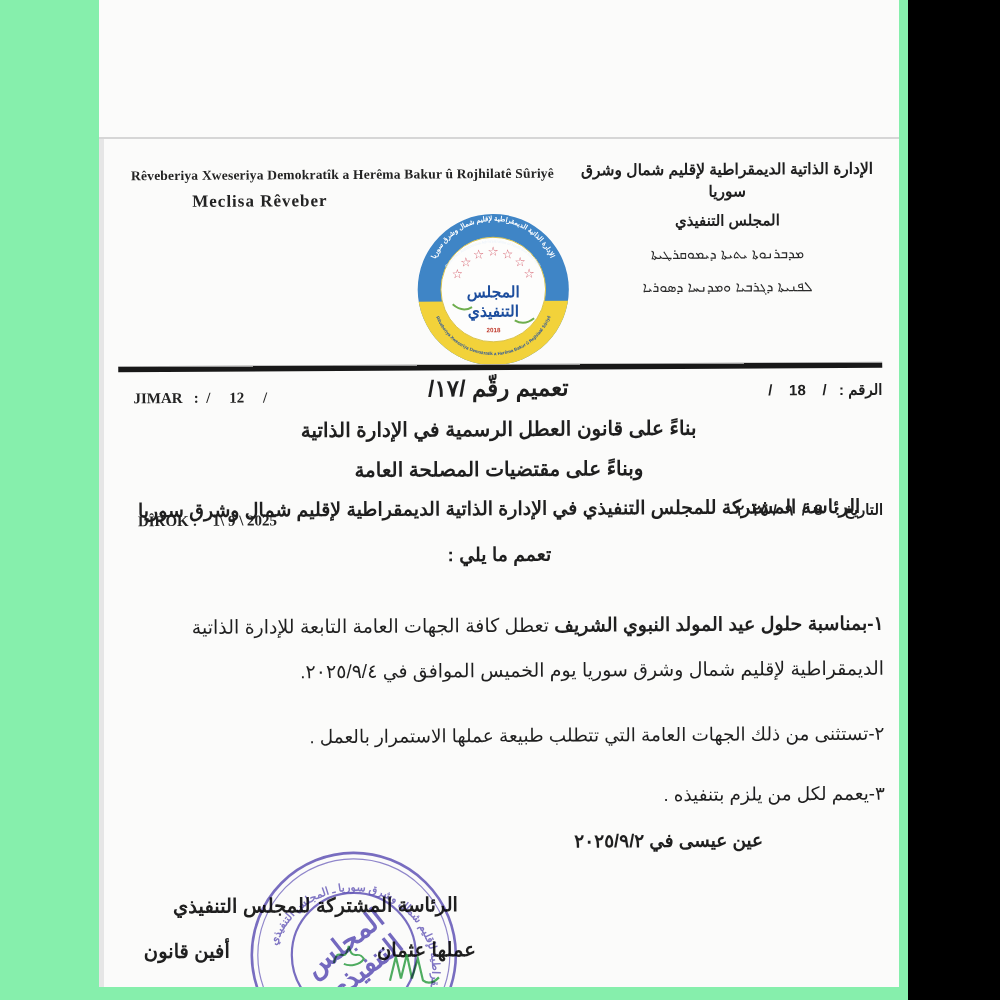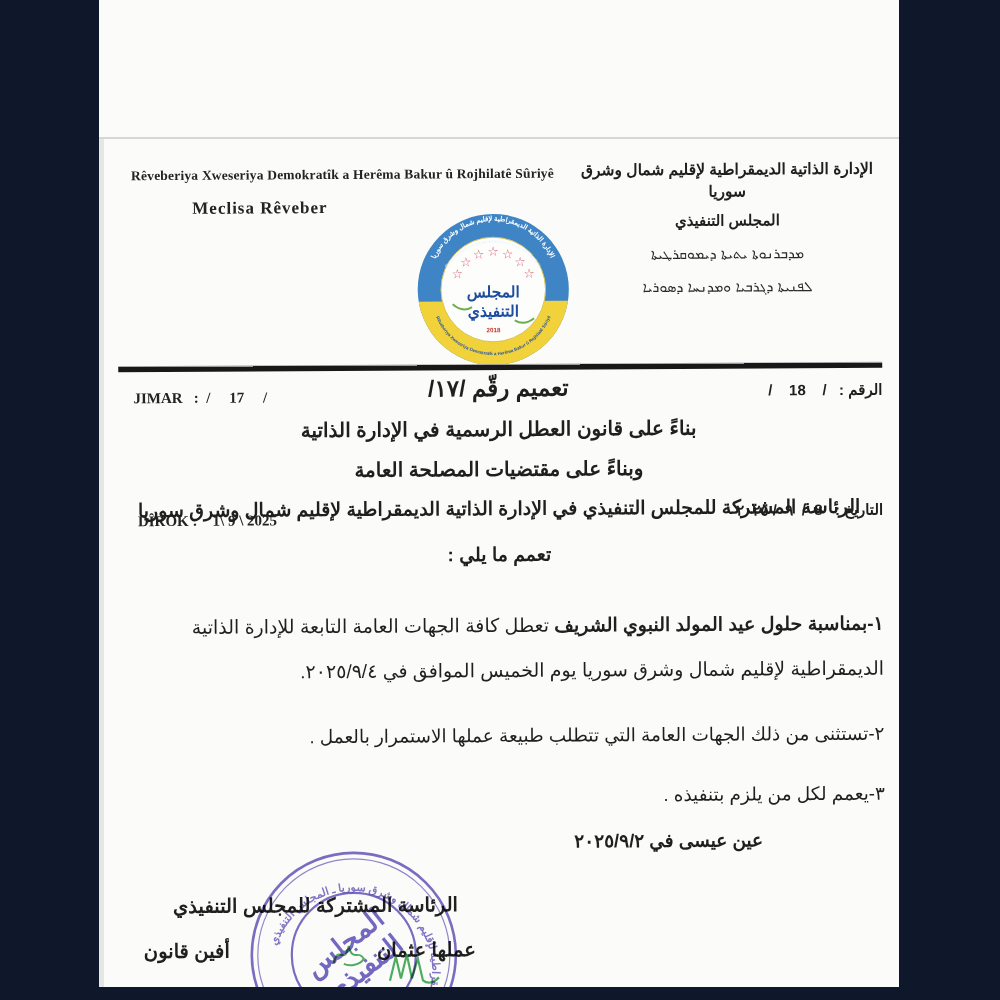--- a/index.html
+++ b/index.html
@@ -3,7 +3,7 @@
 <meta charset="utf-8">
 <style>
   html,body{margin:0;padding:0;background:#000;}
-  #canvas{position:relative;width:1000px;height:1000px;background:#0f172a;overflow:hidden;
+  #canvas{position:relative;width:908px;height:1000px;background:#86efac;overflow:hidden;
           font-family:"Liberation Sans",sans-serif;color:#1f1f1f;}
   #photo{position:absolute;left:99px;top:0;width:800px;height:987px;background:#fbfbfa;overflow:hidden;}
   #doc{position:absolute;inset:0;transform:rotate(-0.35deg);}

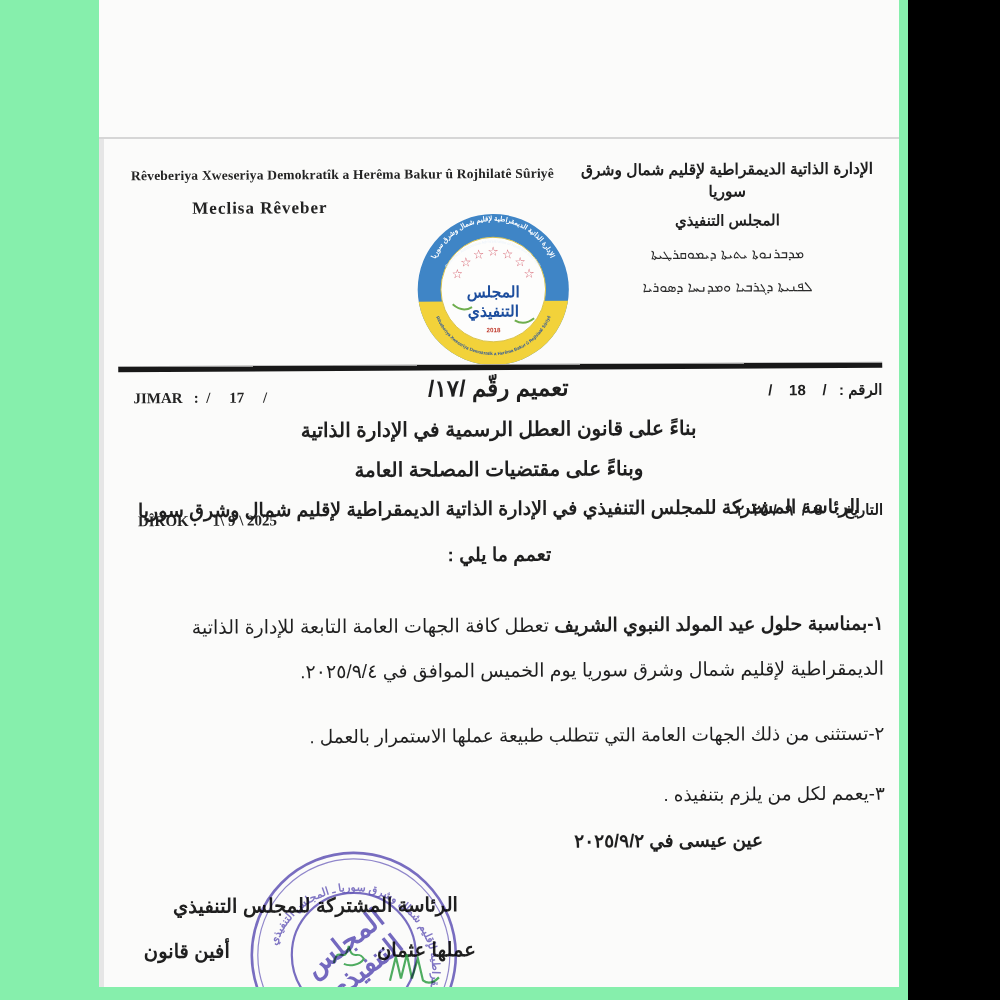--- a/index.html
+++ b/index.html
@@ -12,7 +12,7 @@
   .left-edge{left:0;top:139px;width:5px;height:848px;background:#e6e6e6;}
   .latin{font-family:"Liberation Serif",serif;font-weight:bold;color:#232323;}
   .l1{left:34px;top:166px;font-size:13.5px;white-space:nowrap;letter-spacing:.2px;}
-  .l2{left:95px;top:197px;font-size:17px;letter-spacing:1px;}
+  .l2{left:95px;top:190px;font-size:17px;letter-spacing:1px;}
   .ar-head{right:14px;top:160px;width:312px;text-align:center;direction:rtl;font-weight:bold;}
   .ar-head .h1{font-size:15.5px;line-height:22px;}
   .ar-head .h2{font-size:15px;margin-top:9px;}

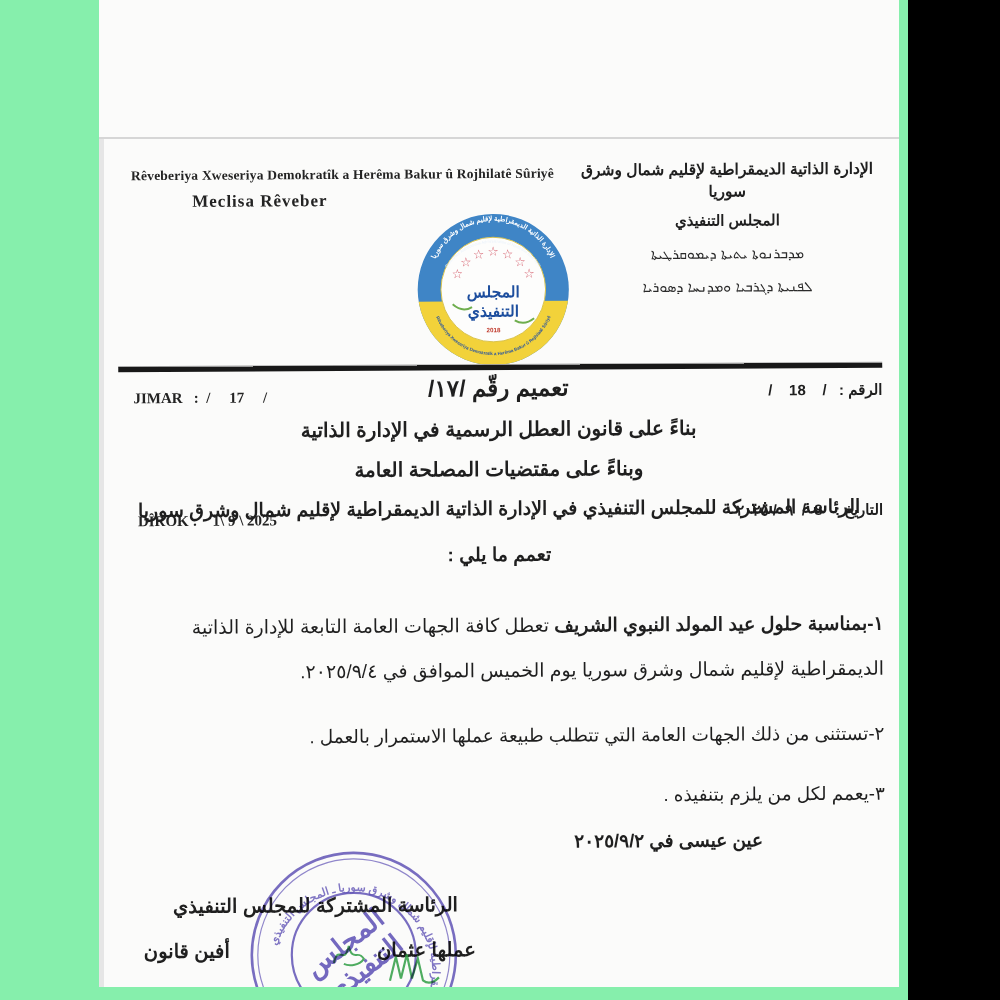--- a/index.html
+++ b/index.html
@@ -68,7 +68,7 @@
         <div>التاريخ :   8  /  ٩  / ٢٠٢٥</div>
       </div>
       <div class="abs refs-la">
-        <div>JIMAR   :  /     17     /</div>
+        <div>JIMAR   :  /     12     /</div>
         <div> DÎROK :    1\ 9 \ 2025</div>
       </div>
 

